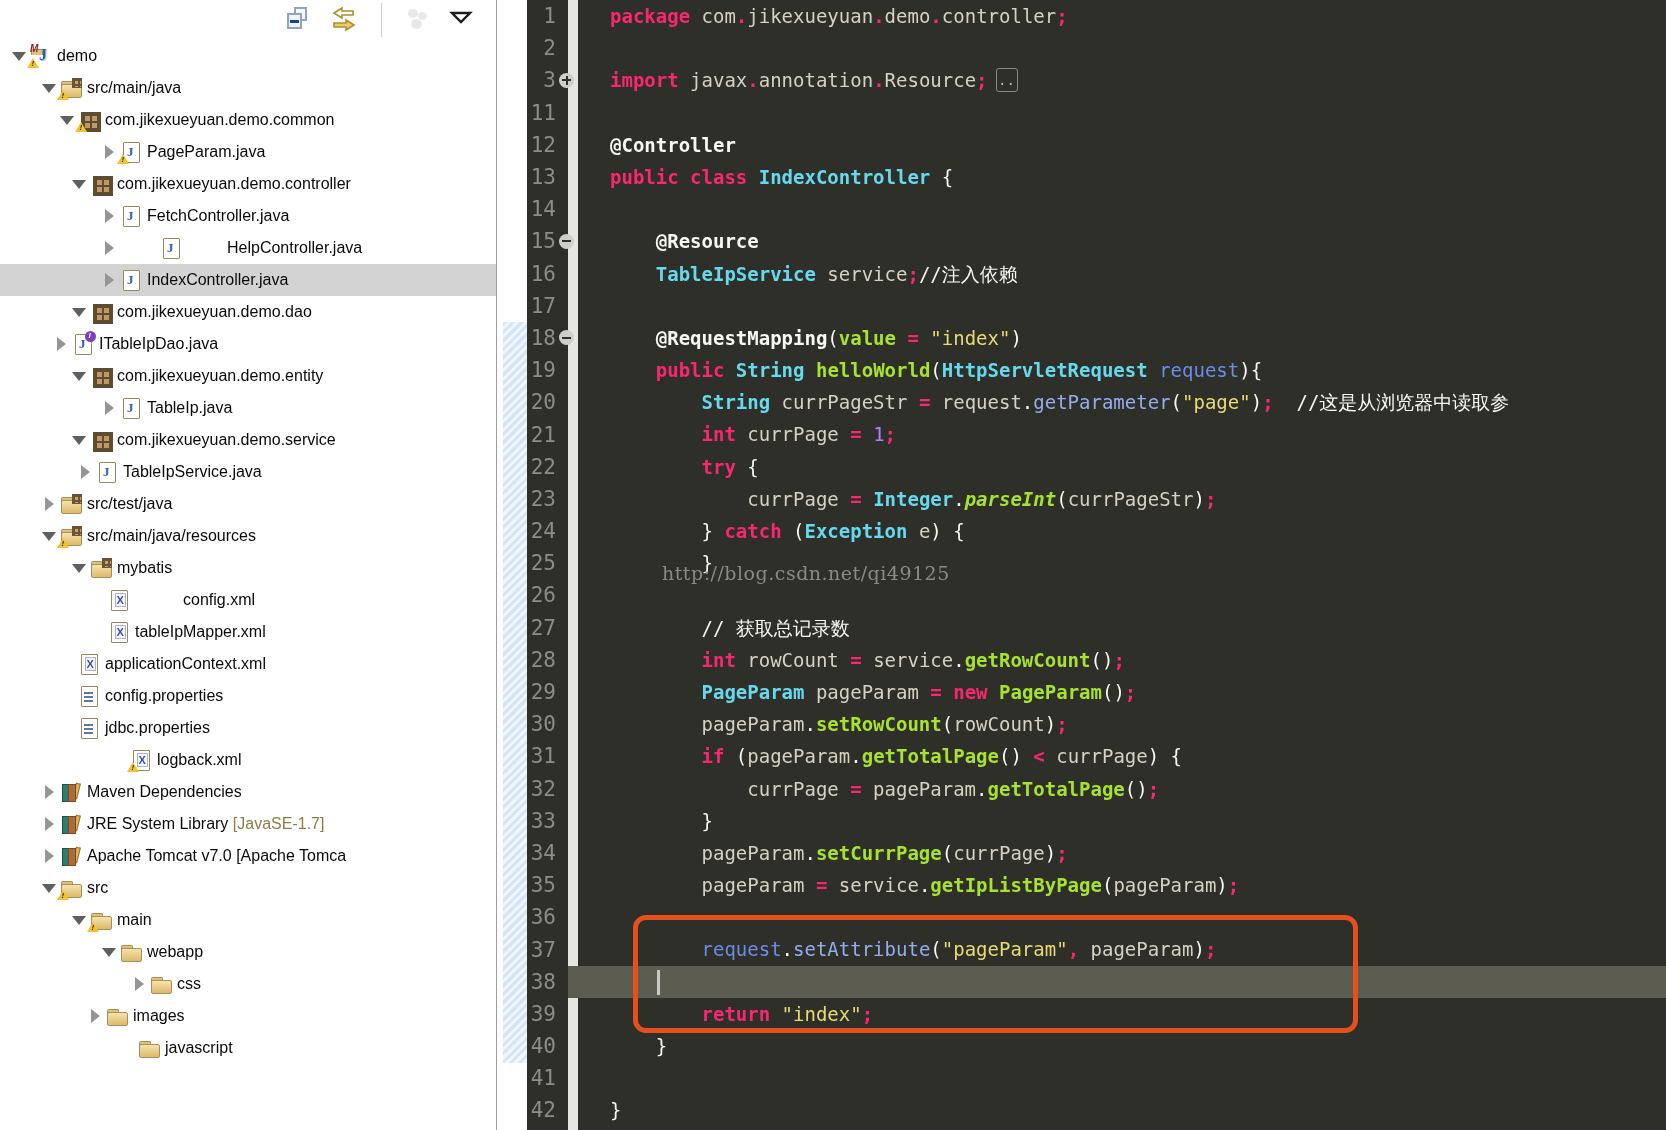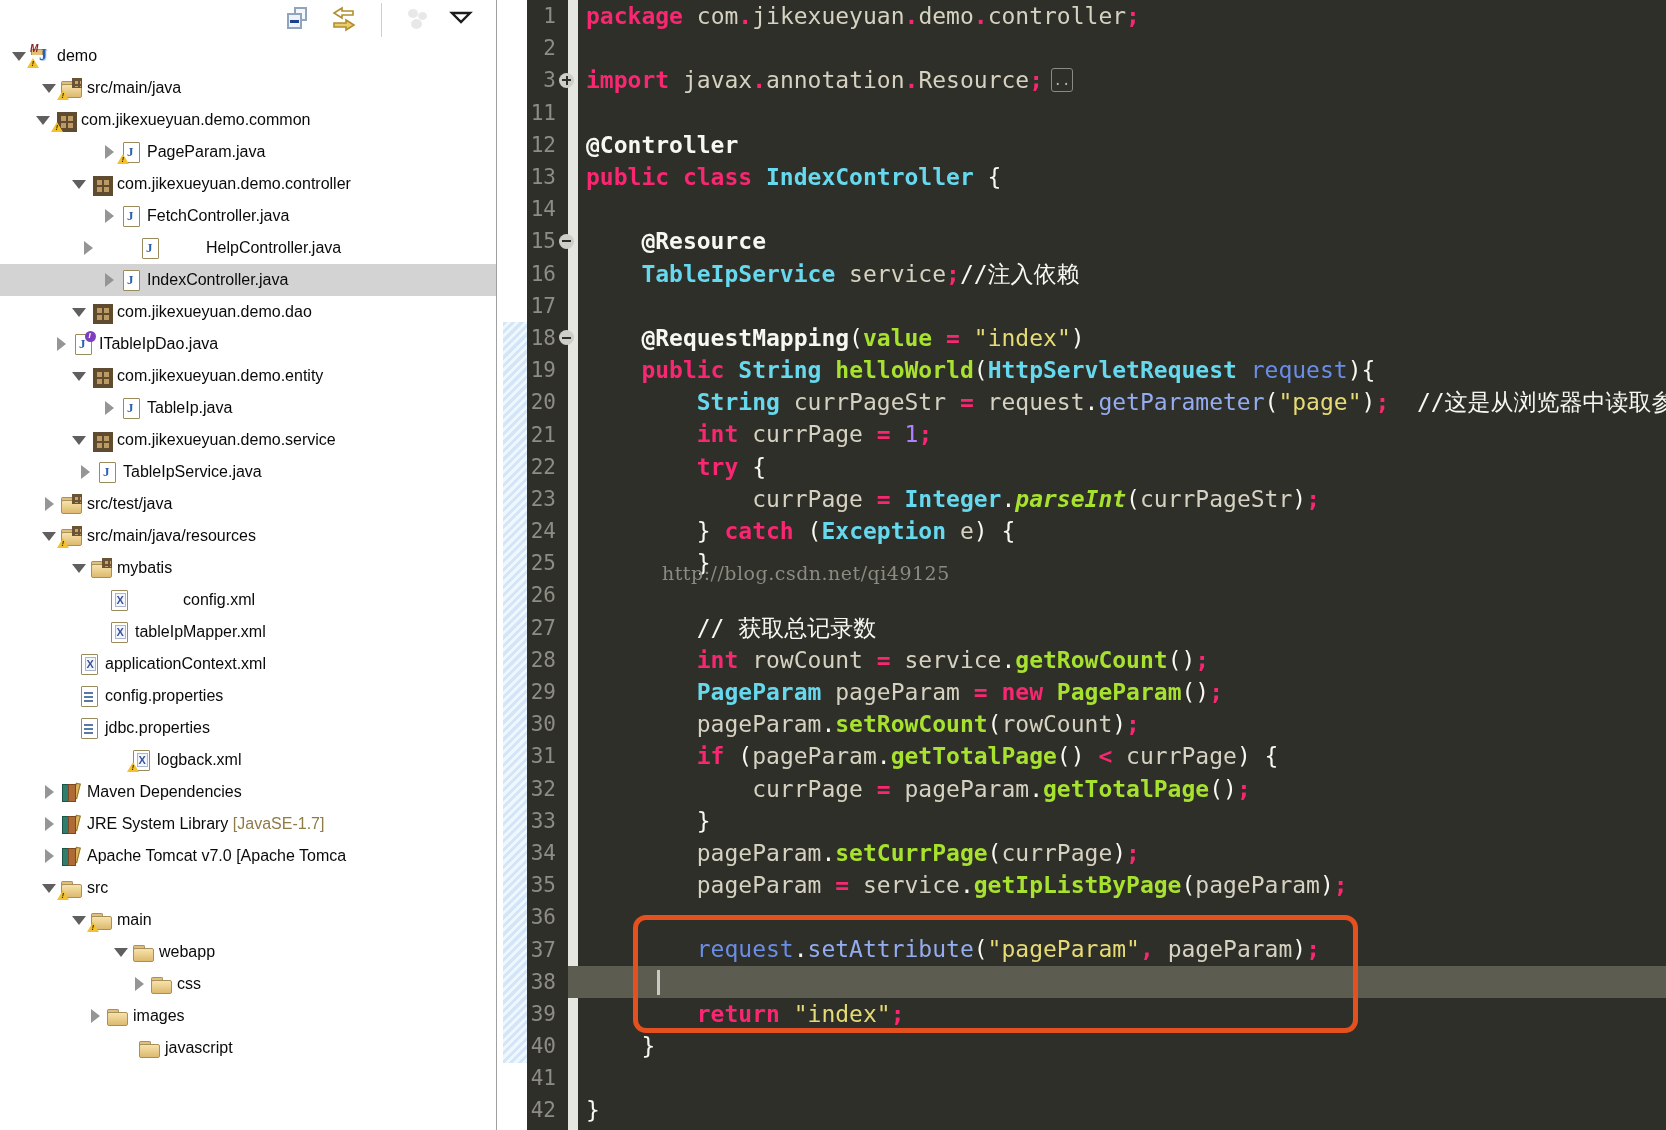--- a/index.html
+++ b/index.html
@@ -107,8 +107,8 @@
   .codecell { position:relative; flex:1; height:100%; padding-left:18px;
         display:flex; align-items:center; overflow:hidden; }
   .codecell.cur { background:#5d5c51; }
-  .codecell pre { font-family:"DejaVu Sans Mono","DejaVu Sans",monospace; font-size:23px;
-        line-height:32.2px; white-space:pre; }
+  .codecell pre { font-family:"DejaVu Sans Mono","DejaVu Sans",monospace; font-size:19px;
+        line-height:32.2px; white-space:pre;margin-left:24px; }
   .tk-k { color:#f92672; font-weight:bold; }
   .tk-d { color:#d6d2c2; }
   .tk-w { color:#f8f8f2; }

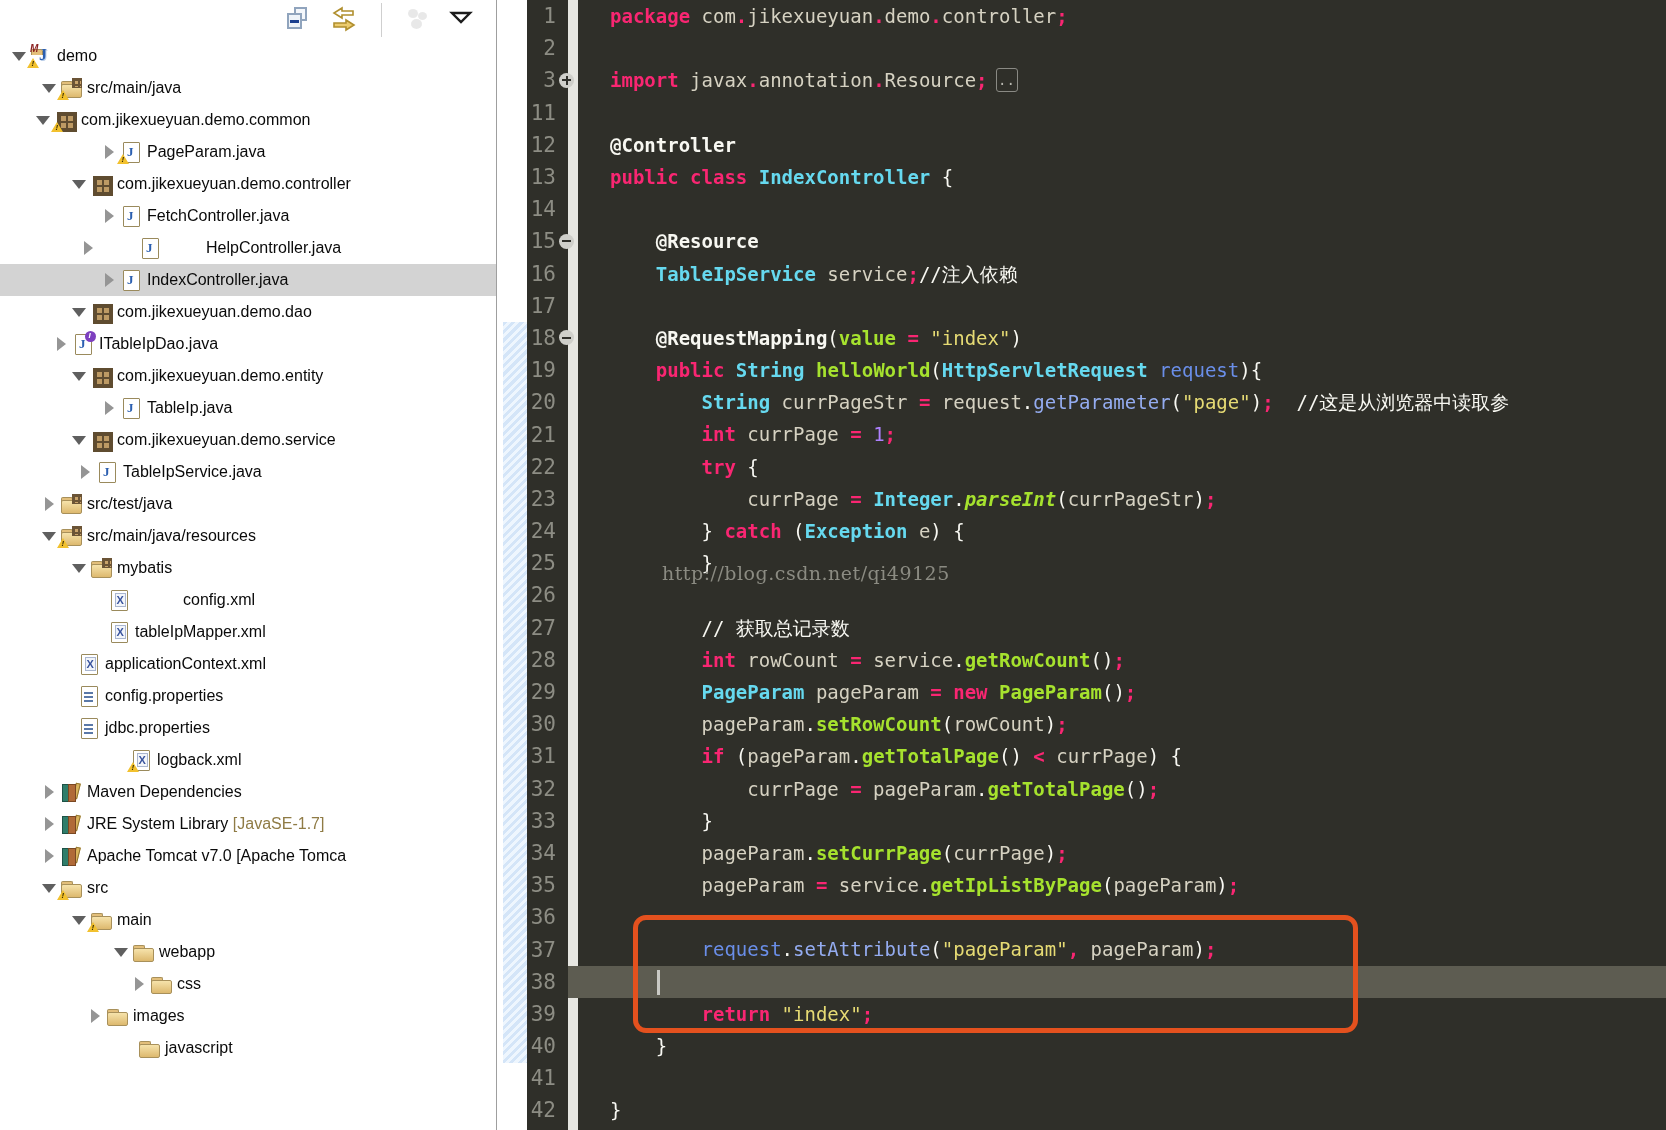--- a/index.html
+++ b/index.html
@@ -187,7 +187,7 @@
           </span>
           <span class="tlabel">src/main/java</span>
         </div>
-        <div class="trow" style="padding-left: 32px;">
+        <div class="trow" style="padding-left: 56px;">
           <span class="arrow">
             <i class="arr-exp"></i>
           </span>

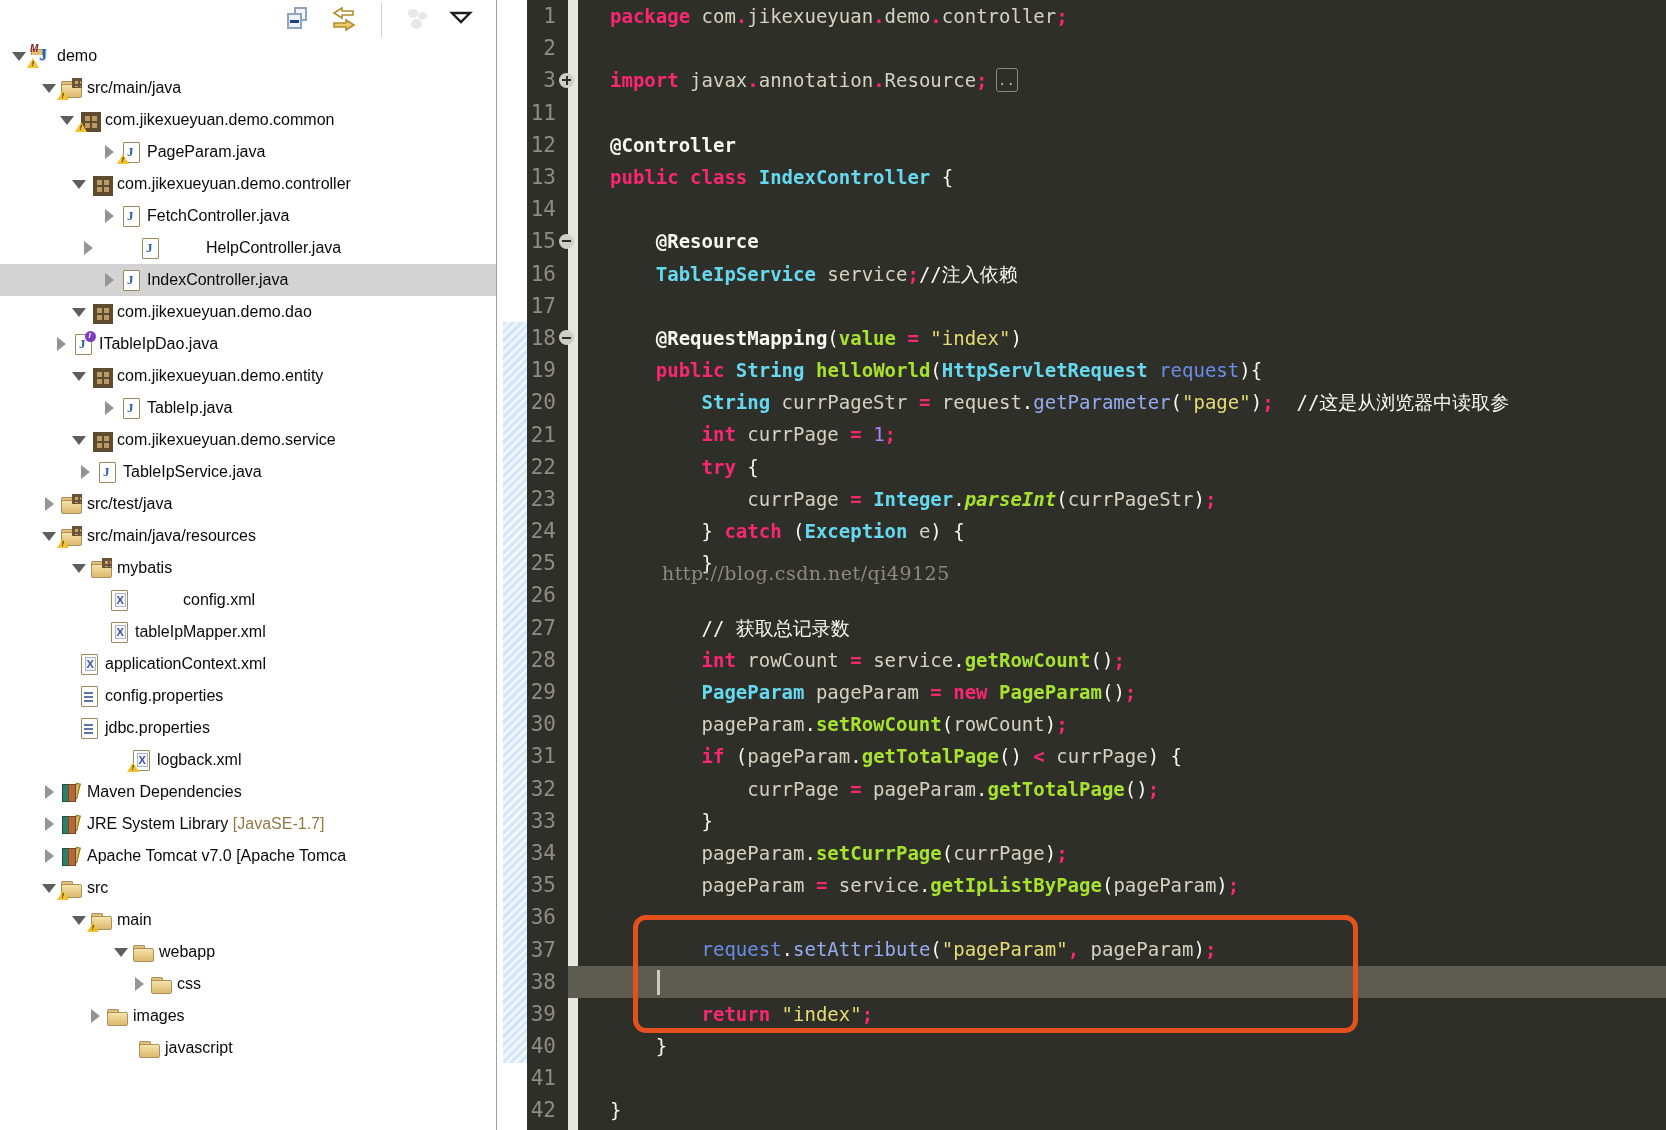--- a/index.html
+++ b/index.html
@@ -219,7 +219,7 @@
           <span class="icon ic-java-file"></span>
           <span class="tlabel">FetchController.java</span>
         </div>
-        <div class="trow" style="padding-left: 77px; gap: 40px;">
+        <div class="trow" style="padding-left: 98px; gap: 40px;">
           <span class="arrow">
             <i class="arr-col"></i>
           </span>

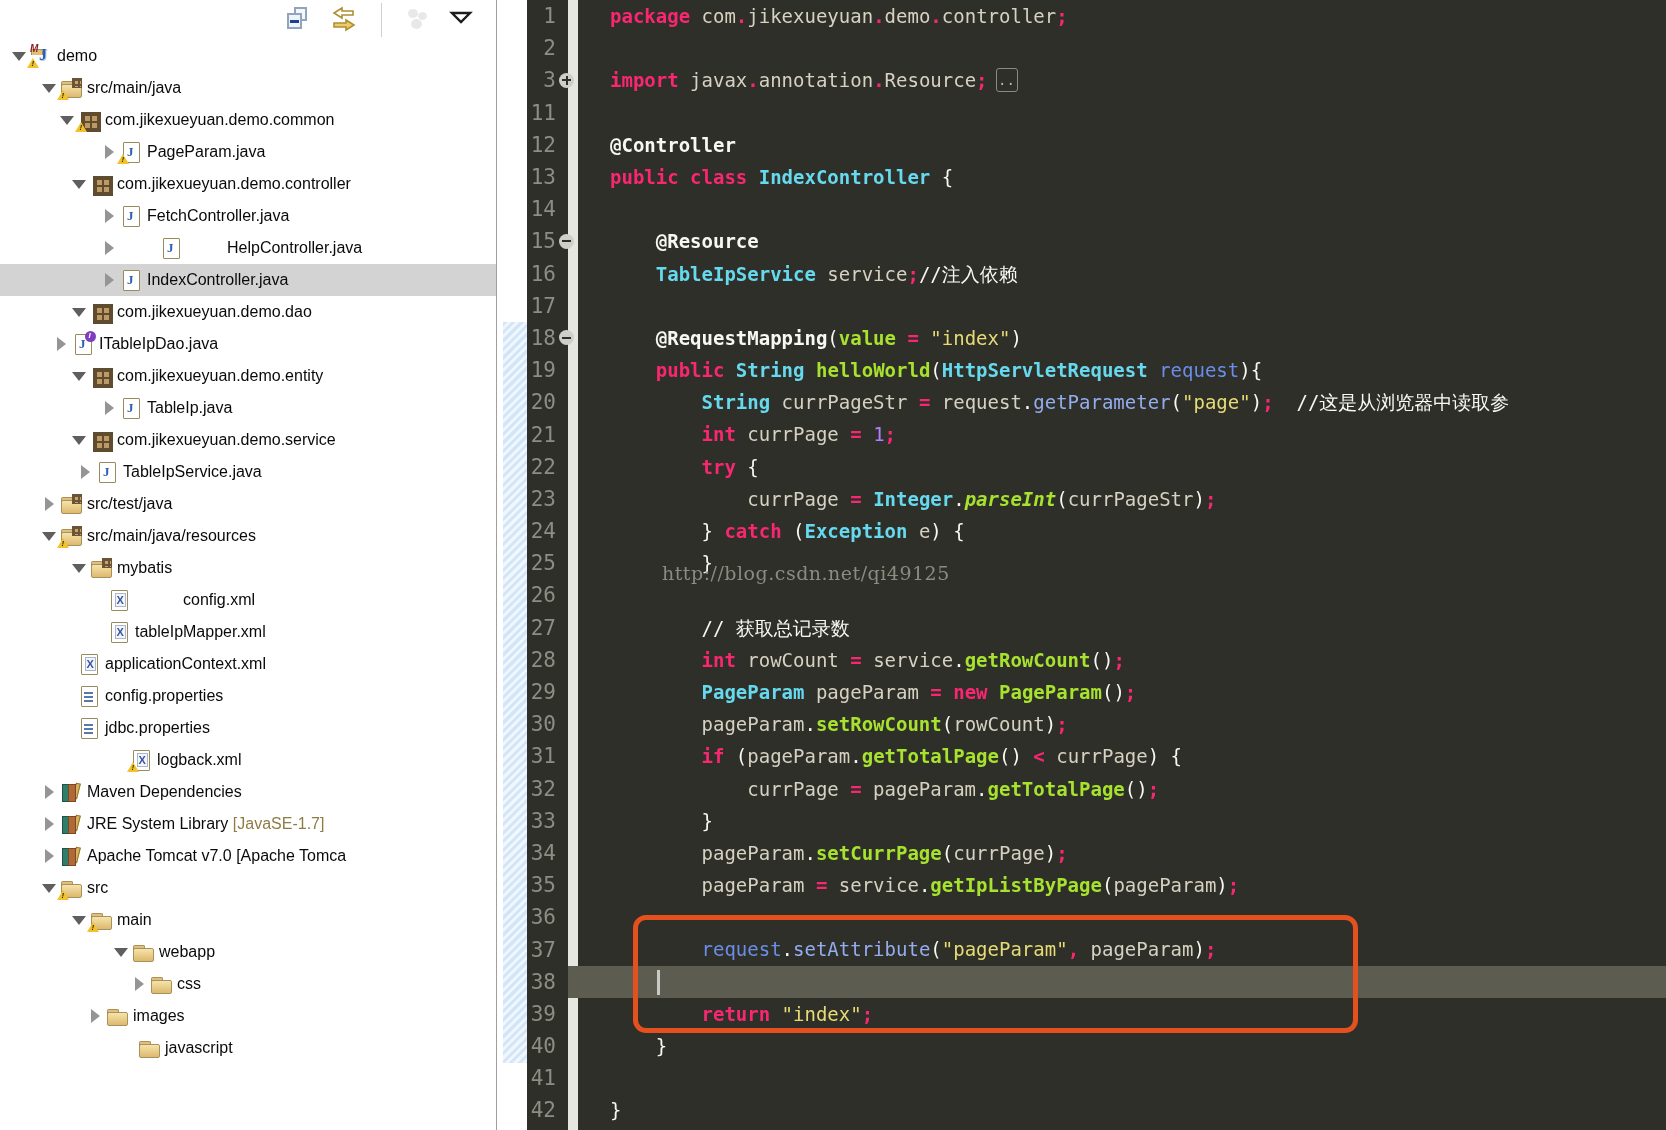--- a/index.html
+++ b/index.html
@@ -376,7 +376,7 @@
           </span>
           <span class="tlabel">main</span>
         </div>
-        <div class="trow" style="padding-left: 98px; margin-left: 12px;">
+        <div class="trow" style="padding-left: 98px;">
           <span class="arrow">
             <i class="arr-exp"></i>
           </span>

